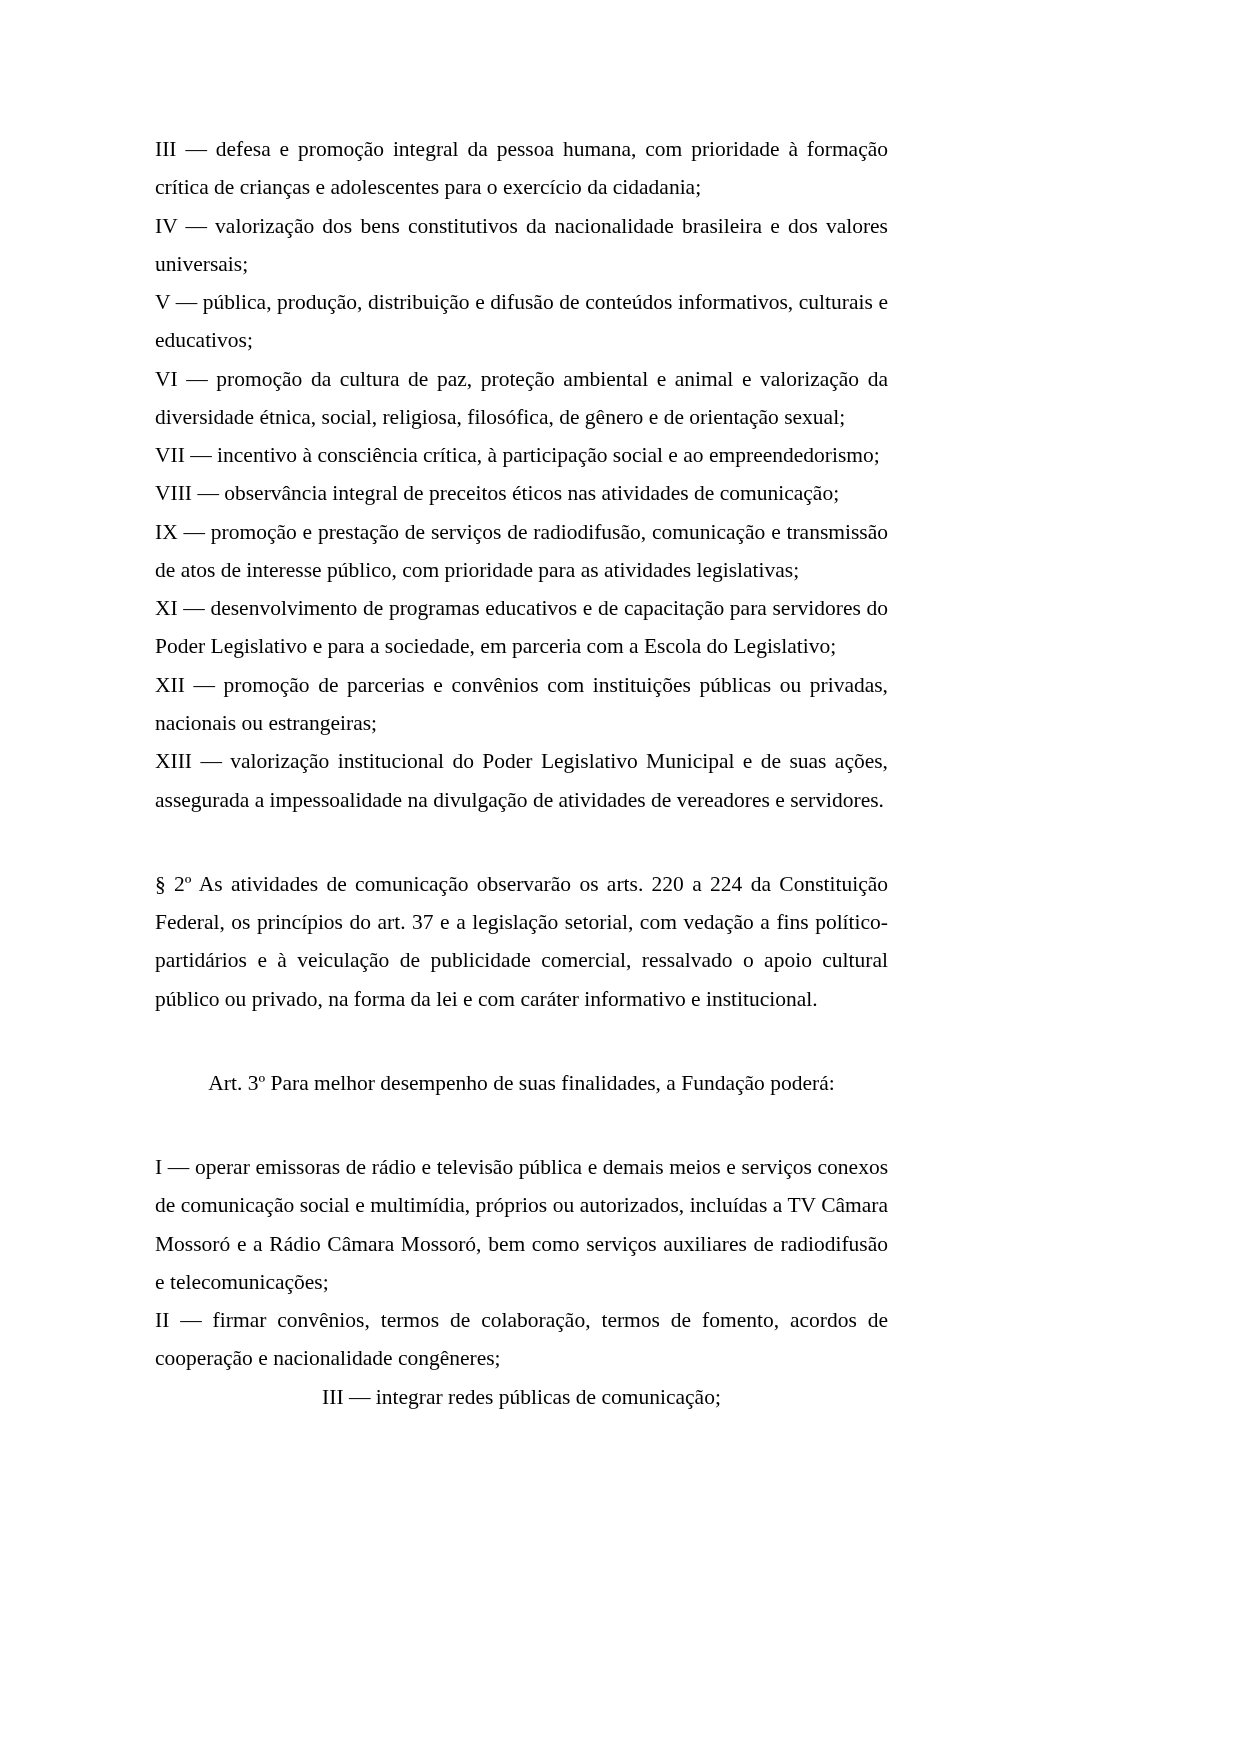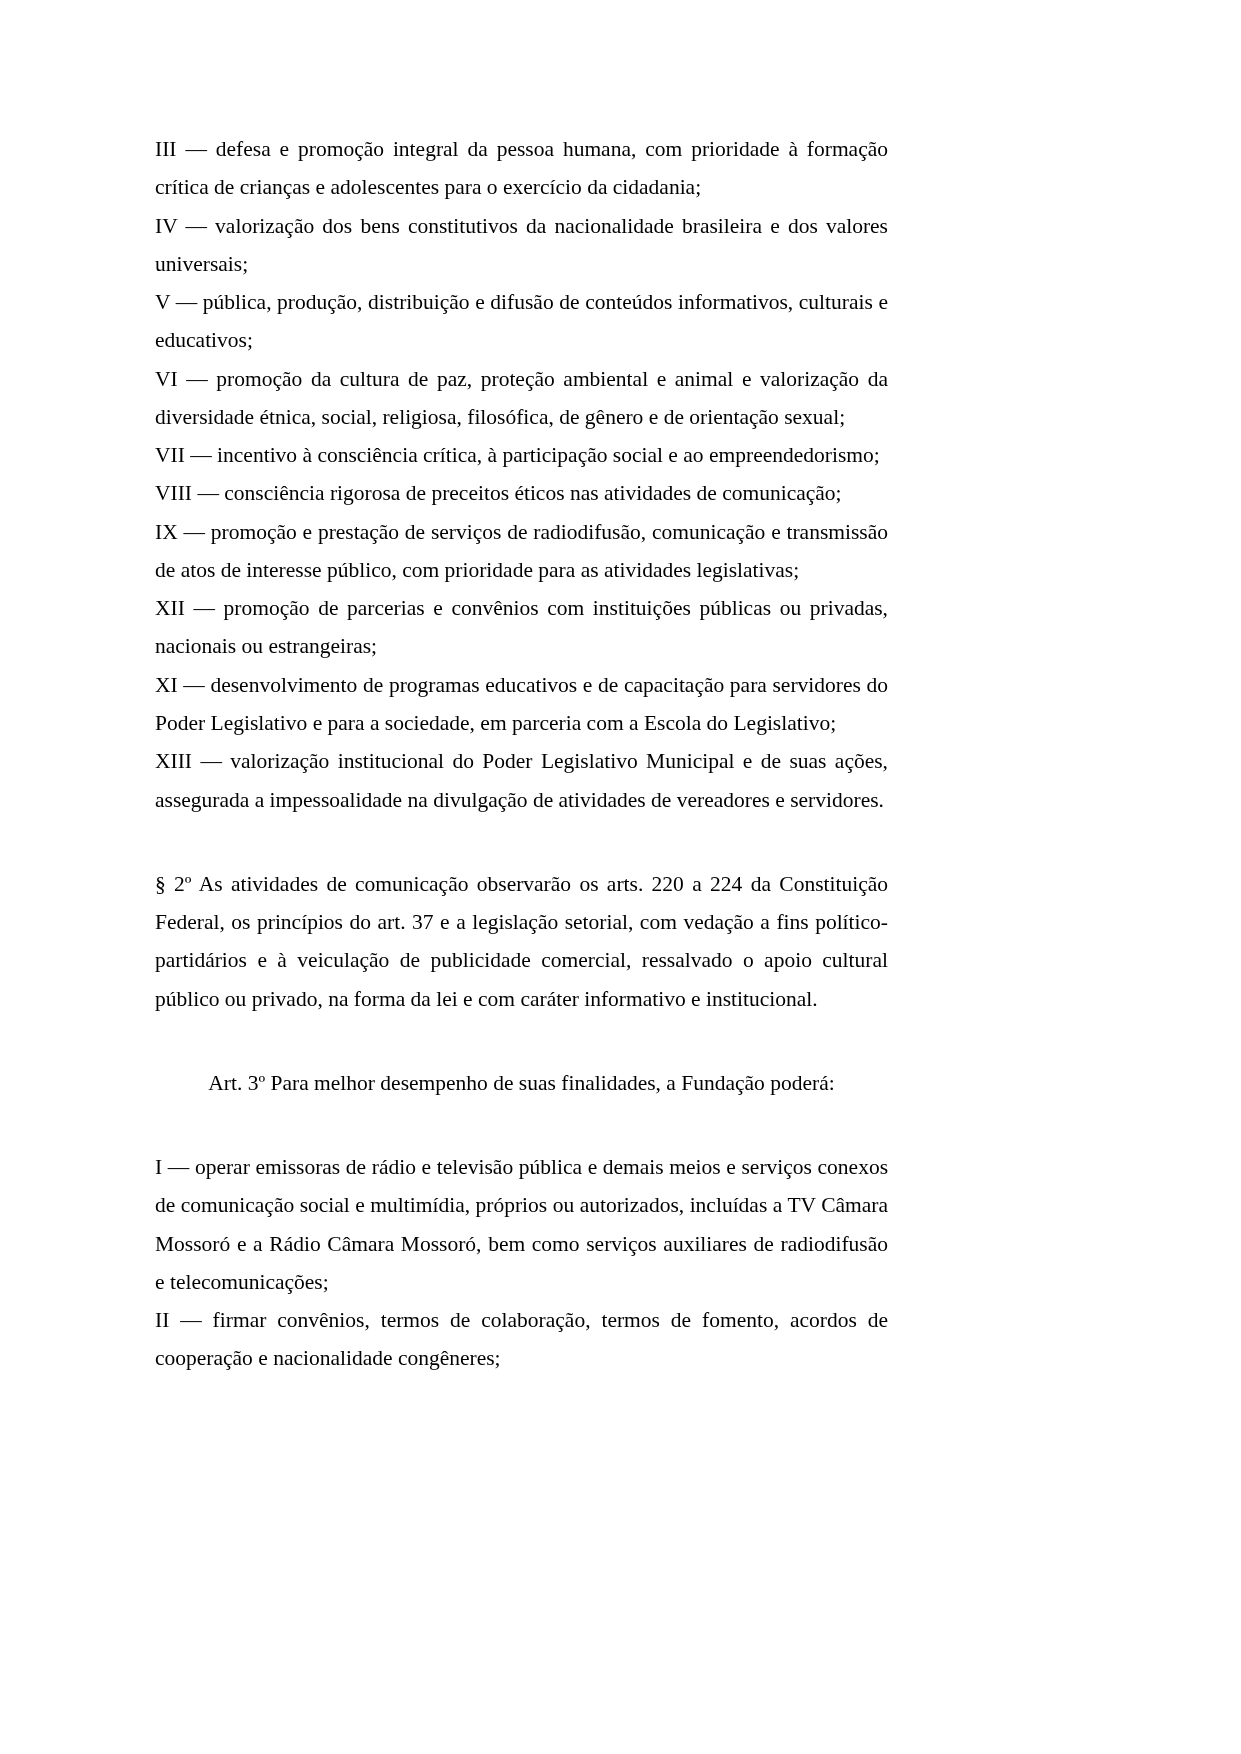--- a/index.html
+++ b/index.html
@@ -46,7 +46,7 @@
     <p class="para">V — pública, produção, distribuição e difusão de conteúdos informativos, culturais e educativos;</p>
     <p class="para">VI — promoção da cultura de paz, proteção ambiental e animal e valorização da diversidade étnica, social, religiosa, filosófica, de gênero e de orientação sexual;</p>
     <p class="para">VII — incentivo à consciência crítica, à participação social e ao empreendedorismo;</p>
-    <p class="para">VIII — consciência rigorosa de preceitos éticos nas atividades de comunicação;</p>
+    <p class="para">VIII — observância integral de preceitos éticos nas atividades de comunicação;</p>
     <p class="para">IX — promoção e prestação de serviços de radiodifusão, comunicação e transmissão de atos de interesse público, com prioridade para as atividades legislativas;</p>
     <p class="para">XII — promoção de parcerias e convênios com instituições públicas ou privadas, nacionais ou estrangeiras;</p>
     <p class="para">XI — desenvolvimento de programas educativos e de capacitação para servidores do Poder Legislativo e para a sociedade, em parceria com a Escola do Legislativo;</p>

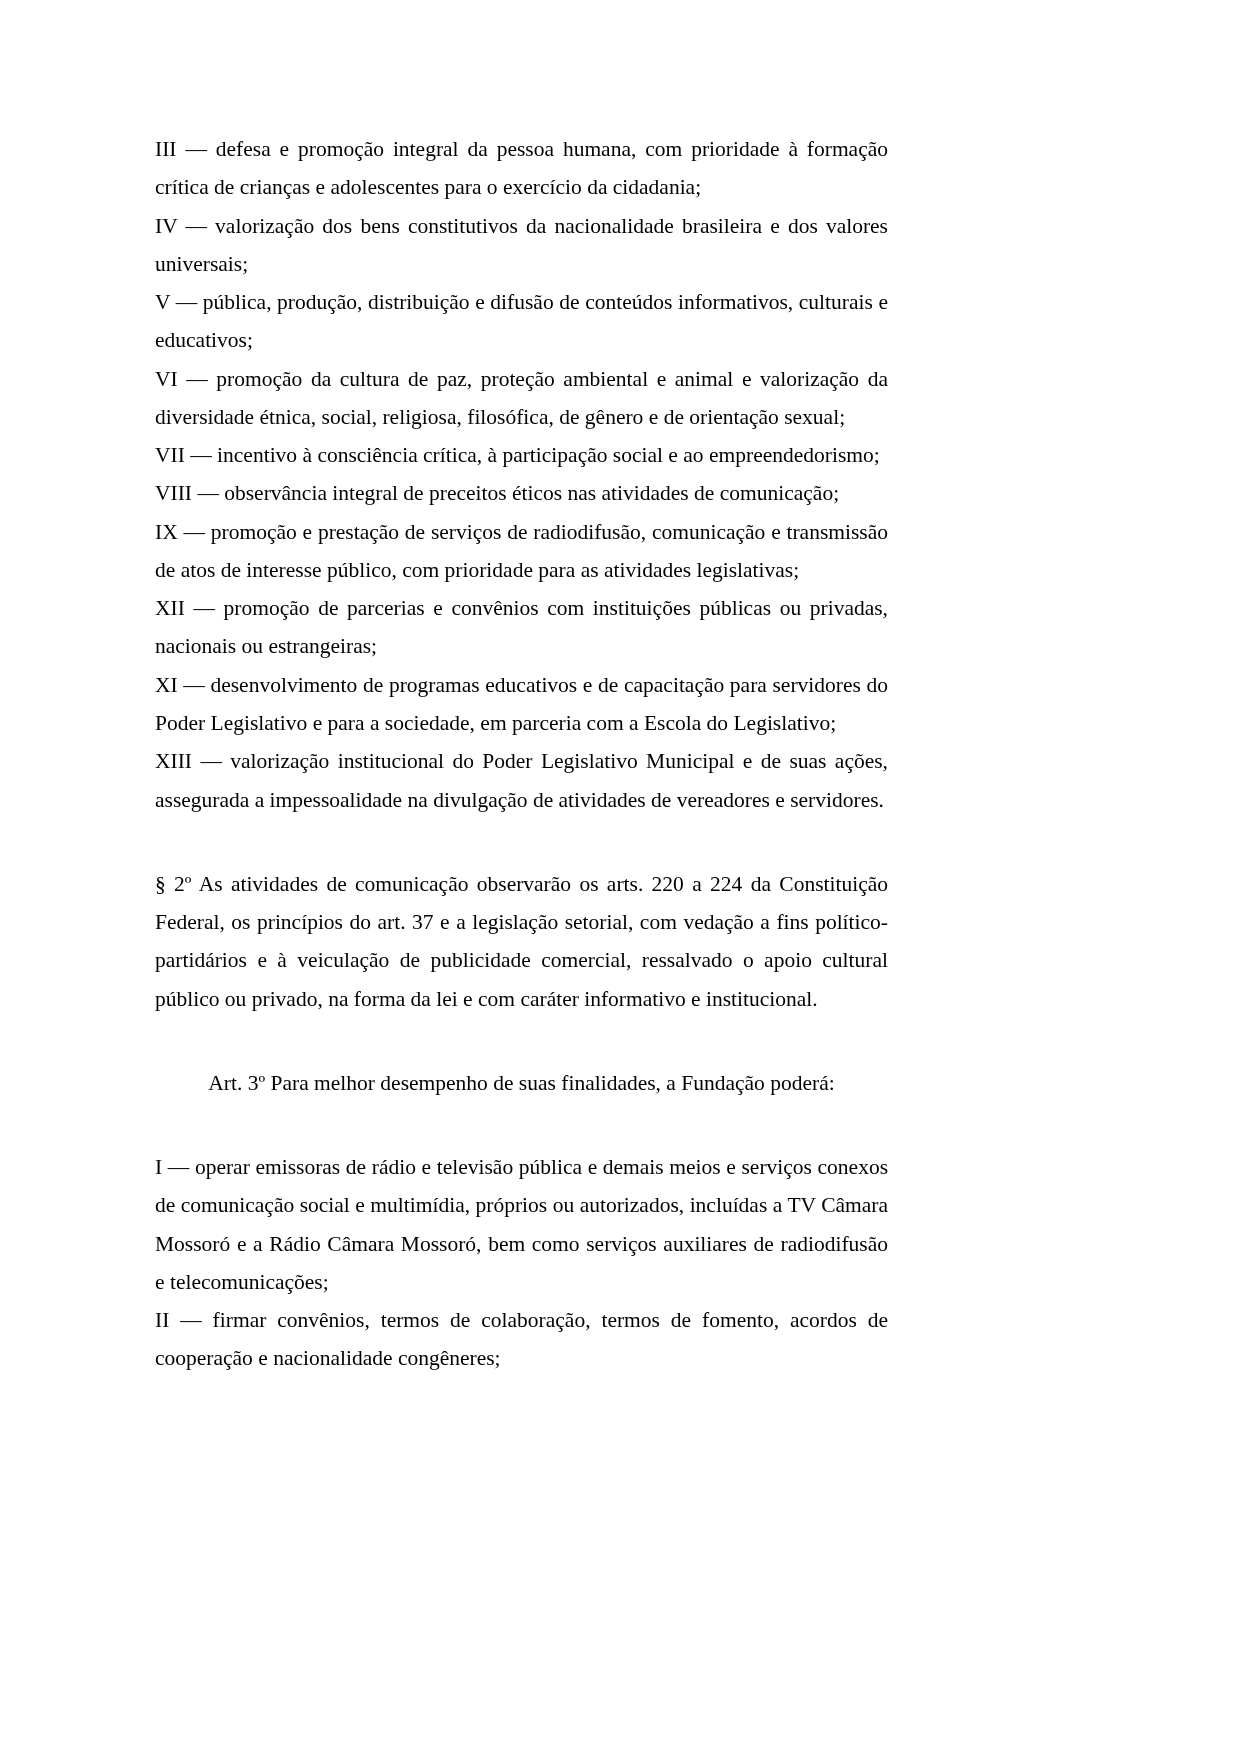--- a/index.html
+++ b/index.html
@@ -48,8 +48,8 @@
     <p class="para">VII — incentivo à consciência crítica, à participação social e ao empreendedorismo;</p>
     <p class="para">VIII — observância integral de preceitos éticos nas atividades de comunicação;</p>
     <p class="para">IX — promoção e prestação de serviços de radiodifusão, comunicação e transmissão de atos de interesse público, com prioridade para as atividades legislativas;</p>
+    <p class="para">XI — desenvolvimento de programas educativos e de capacitação para servidores do Poder Legislativo e para a sociedade, em parceria com a Escola do Legislativo;</p>
     <p class="para">XII — promoção de parcerias e convênios com instituições públicas ou privadas, nacionais ou estrangeiras;</p>
-    <p class="para">XI — desenvolvimento de programas educativos e de capacitação para servidores do Poder Legislativo e para a sociedade, em parceria com a Escola do Legislativo;</p>
     <p class="para">XIII — valorização institucional do Poder Legislativo Municipal e de suas ações, assegurada a impessoalidade na divulgação de atividades de vereadores e servidores.</p>
 
     <p class="para spaced-before">§ 2º As atividades de comunicação observarão os arts. 220 a 224 da Constituição Federal, os princípios do art. 37 e a legislação setorial, com vedação a fins político-partidários e à veiculação de publicidade comercial, ressalvado o apoio cultural público ou privado, na forma da lei e com caráter informativo e institucional.</p>

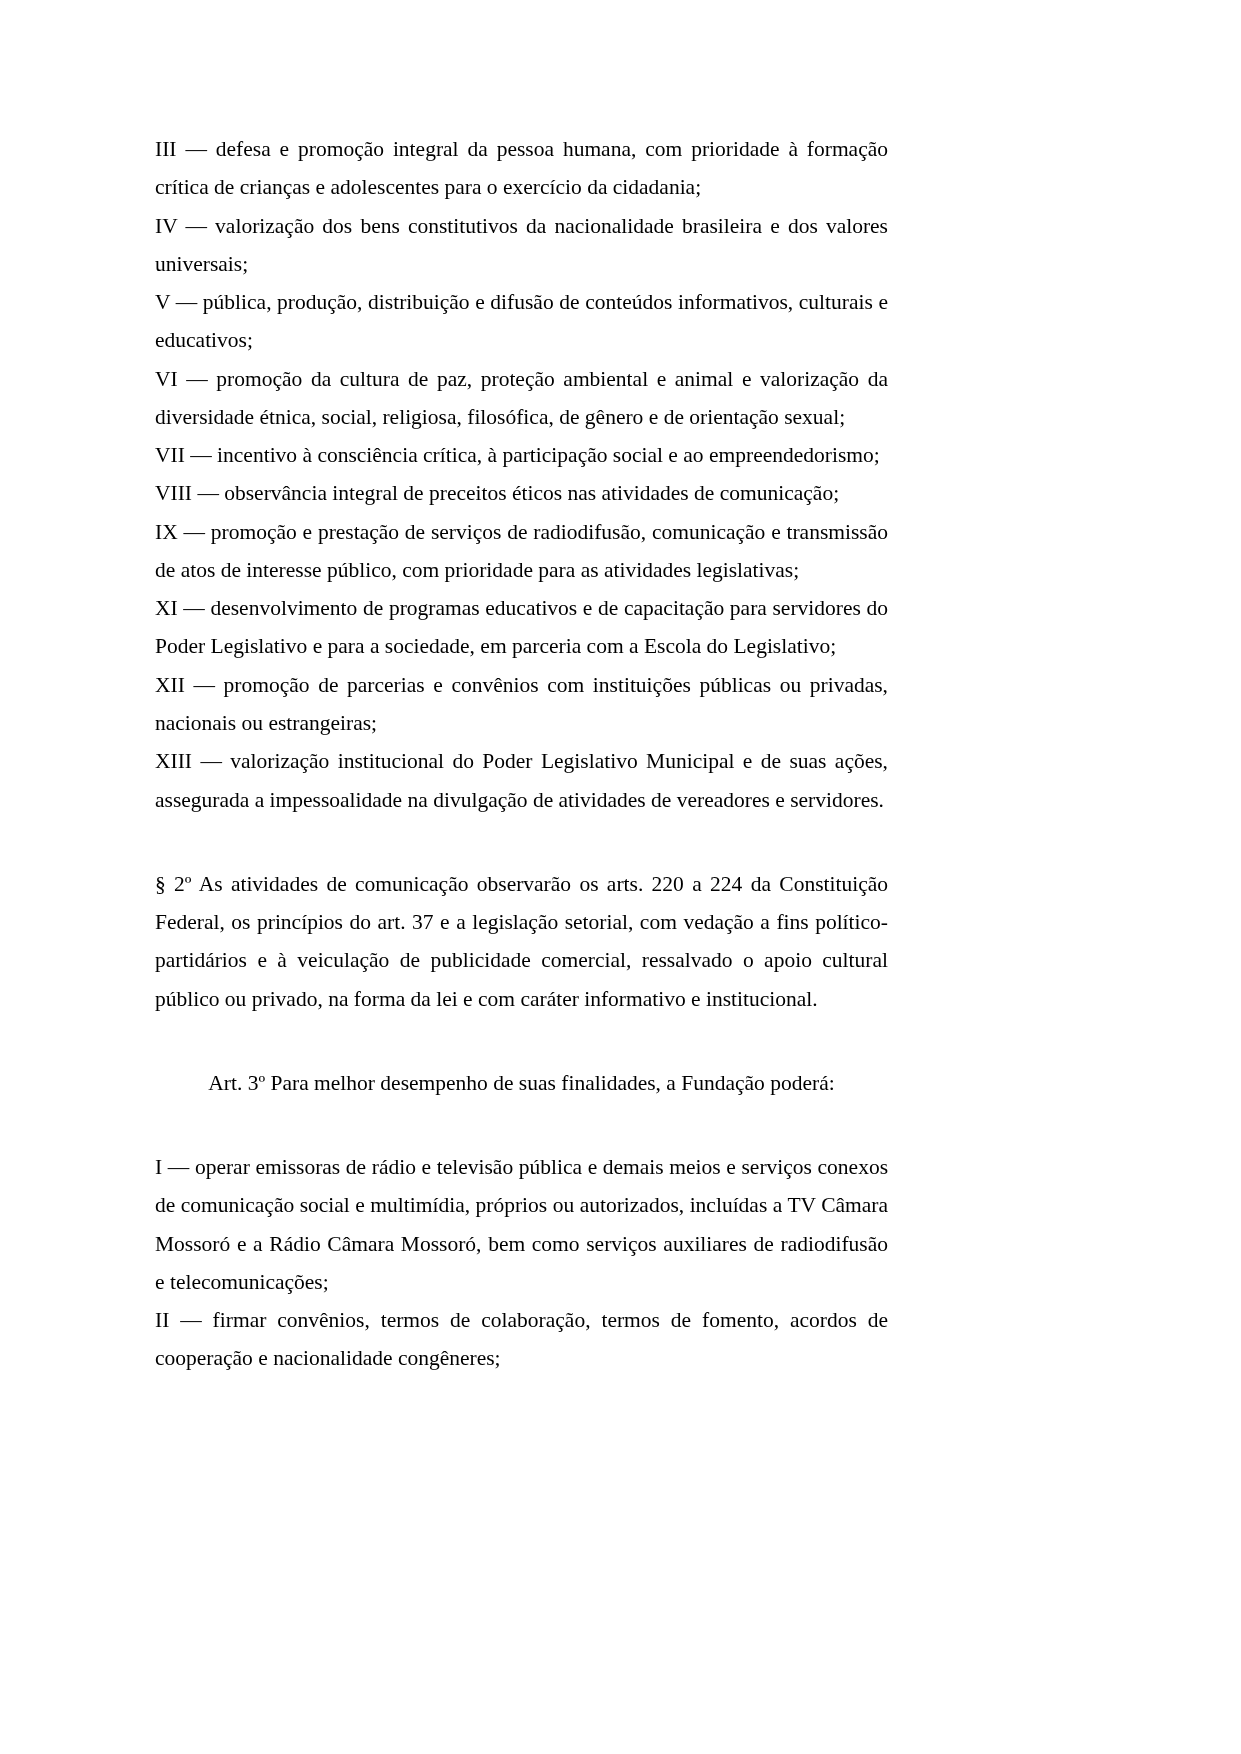--- a/index.html
+++ b/index.html
@@ -58,6 +58,7 @@
 
     <p class="para spaced-before">I — operar emissoras de rádio e televisão pública e demais meios e serviços conexos de comunicação social e multimídia, próprios ou autorizados, incluídas a TV Câmara Mossoró e a Rádio Câmara Mossoró, bem como serviços auxiliares de radiodifusão e telecomunicações;</p>
     <p class="para">II — firmar convênios, termos de colaboração, termos de fomento, acordos de cooperação e nacionalidade congêneres;</p>
+    <p class="para last-left">III — integrar redes públicas de comunicação;</p>
 
   </div>
 </div>

